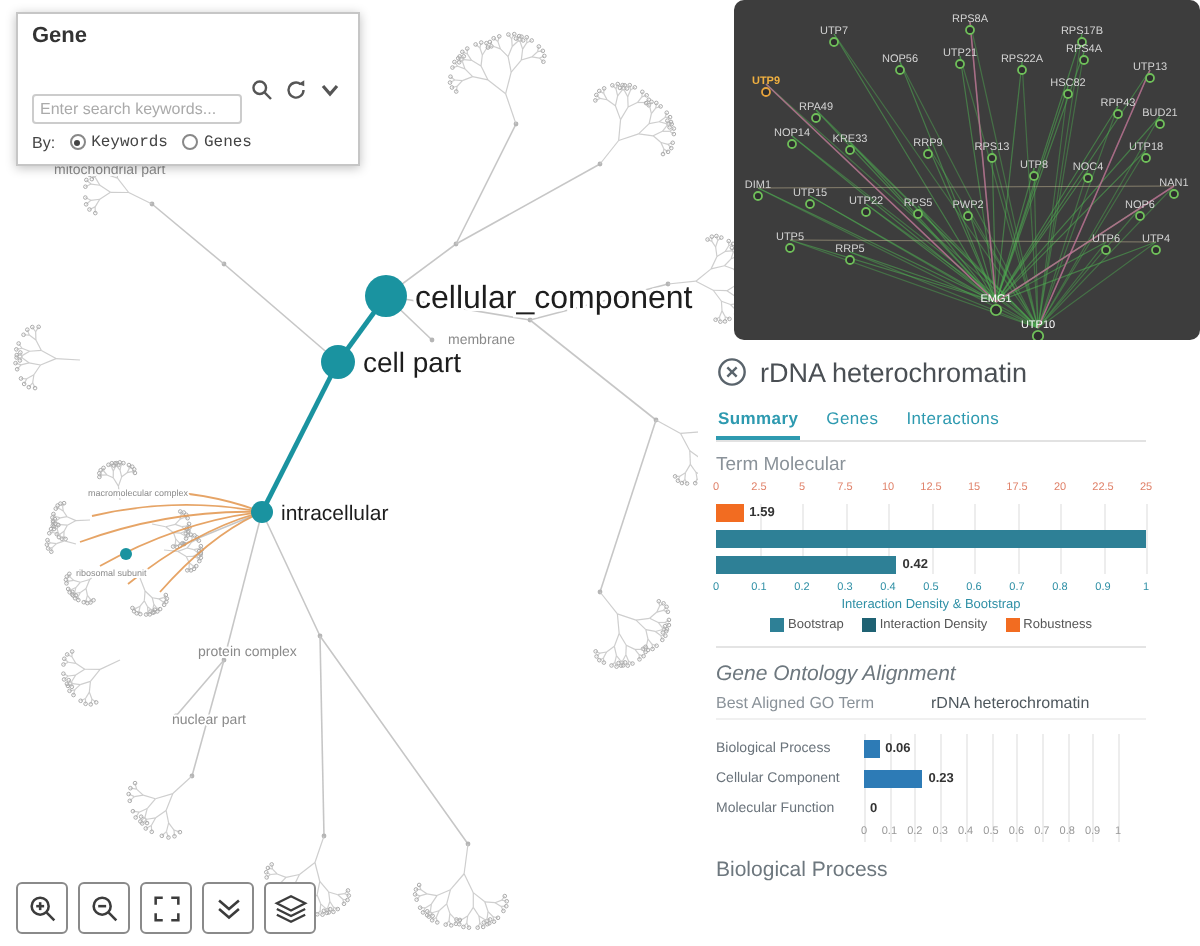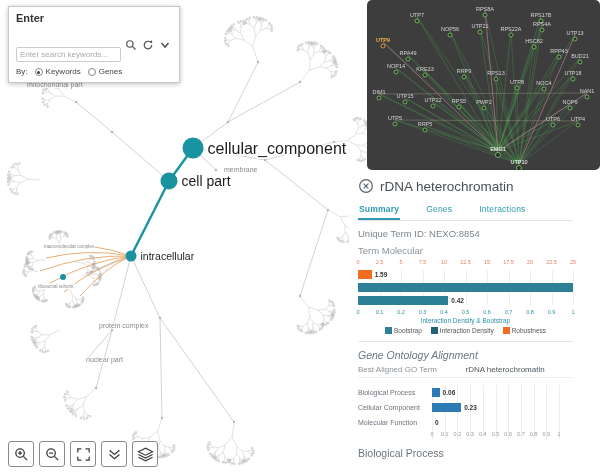--- a/index.html
+++ b/index.html
@@ -1405,7 +1405,7 @@
       </svg>
 
     <div class="search-card">
-      <div class="search-title">Enter</div>
+      <div class="search-title">Gene</div>
       <div class="search-row">
         <input placeholder="Enter search keywords..." style="">
         <span class="sicon">

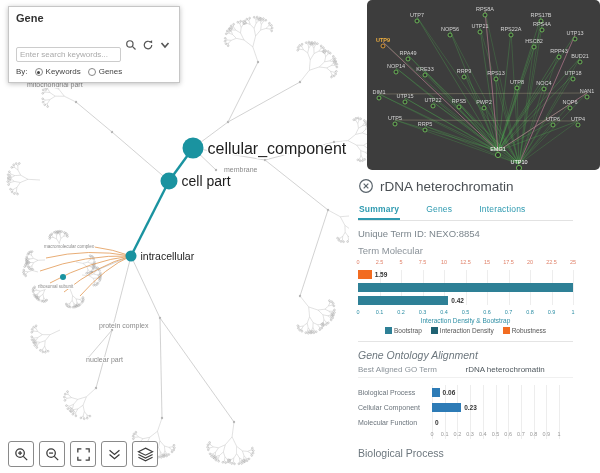--- a/index.html
+++ b/index.html
@@ -26,7 +26,7 @@
   .radio { width: 8px; height: 8px; border: 1px solid #888; border-radius: 50%;
            display: inline-block; margin-right: 3px; position: relative; vertical-align: -1px; }
   .radio.checked::after { content: ""; position: absolute; inset: 1.5px; background: #444; border-radius: 50%; }
-  label { display: inline-flex; align-items: flex-end; cursor: pointer; }
+  label { display: inline-flex; align-items: flex-start; cursor: pointer; font-family: Liberation Mono, monospace; }
 
   .toolbar { position: absolute; left: 8px; bottom: 6px; display: flex; gap: 5px; z-index: 6; }
   .tb { width: 26px; height: 26px; background: #fff; border: 1px solid #8a8a8a; border-radius: 3px;

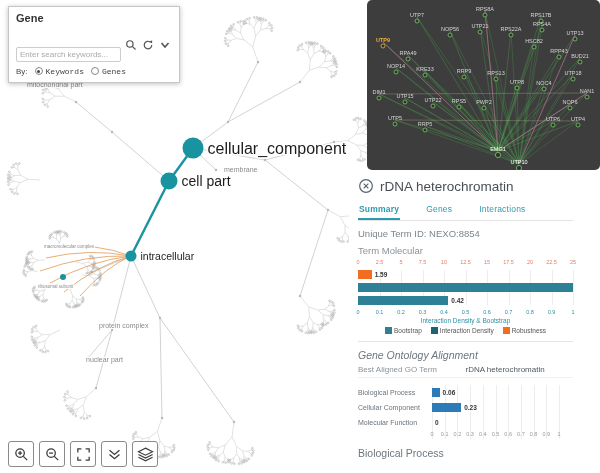--- a/index.html
+++ b/index.html
@@ -43,7 +43,7 @@
   .d-header { display: flex; align-items: center; gap: 6px; }
   .close-btn { width: 16px; height: 16px; color: #5a646c; cursor: pointer; flex: 0 0 auto; }
   .d-title { font-size: 13.5px; color: #4a4f54; }
-  .tabs { display: flex; gap: 25px; border-bottom: 1px solid #e2e2e2; margin-top: 7px; }
+  .tabs { display: flex; gap: 12px; border-bottom: 1px solid #e2e2e2; margin-top: 7px; }
   .tab { font-size: 8.5px; color: #2e9ab0; padding: 3px 1px 4px; cursor: pointer; letter-spacing: .2px; }
   .tab.active { border-bottom: 2px solid #2e9ab0; font-weight: bold; }
   .term-id { font-size: 9.5px; color: #7c868d; margin-top: 7px; }

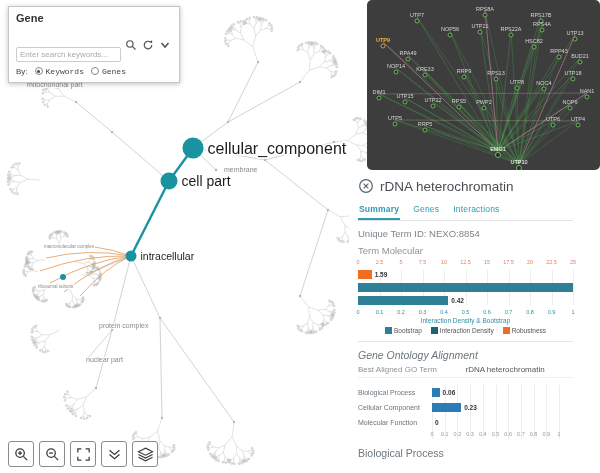--- a/index.html
+++ b/index.html
@@ -1700,10 +1700,6 @@
         <span class="tab">Interactions</span>
       </div>
 
-    <div class="term-id">
-      <span>Unique Term ID:</span>
-      <span>NEXO:8854</span>
-    </div>
 
     <div class="sec-heading">Term Molecular</div>
 

